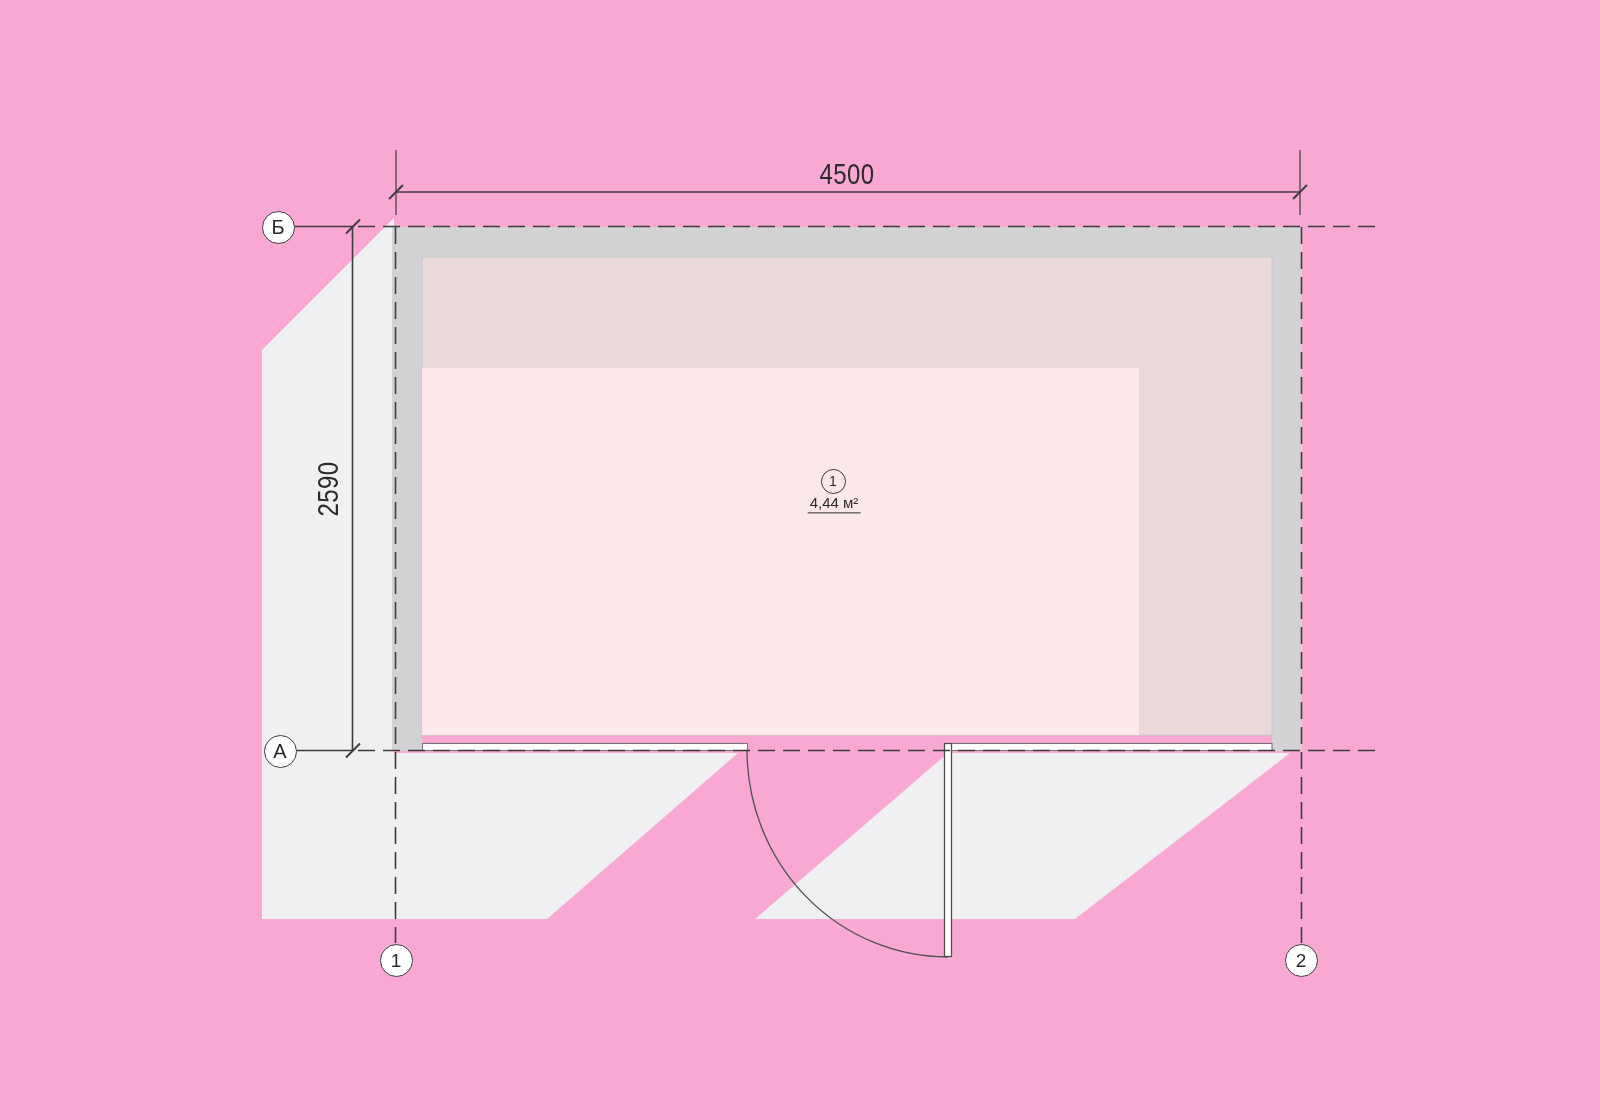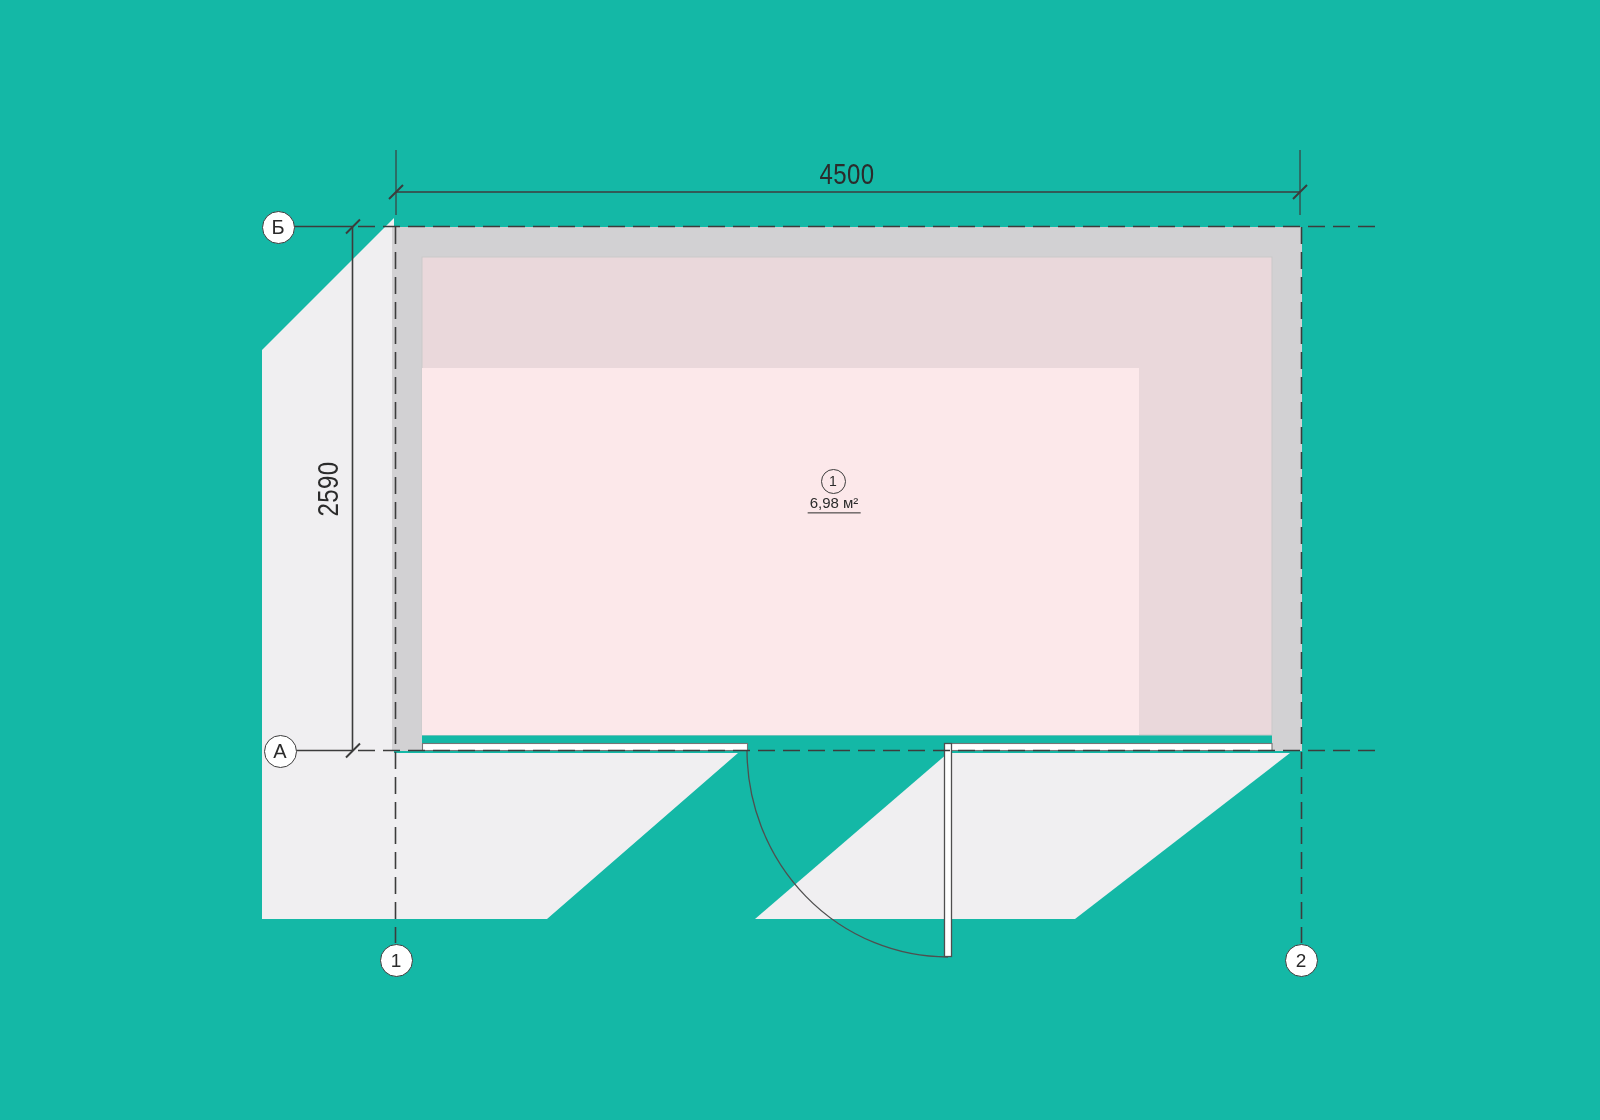--- a/index.html
+++ b/index.html
@@ -4,7 +4,7 @@
 <style>
   html,body{margin:0;padding:0;background:#ffffff;}
   .canvas{
-    position:relative;width:1600px;height:1120px;background:#14b8a6;overflow:hidden;
+    position:relative;width:1600px;height:1120px;background:#f9a8d4;overflow:hidden;
     font-family:"Liberation Sans", sans-serif;color:#2b2b2b;
   }
   .canvas svg{position:absolute;left:0;top:0;}

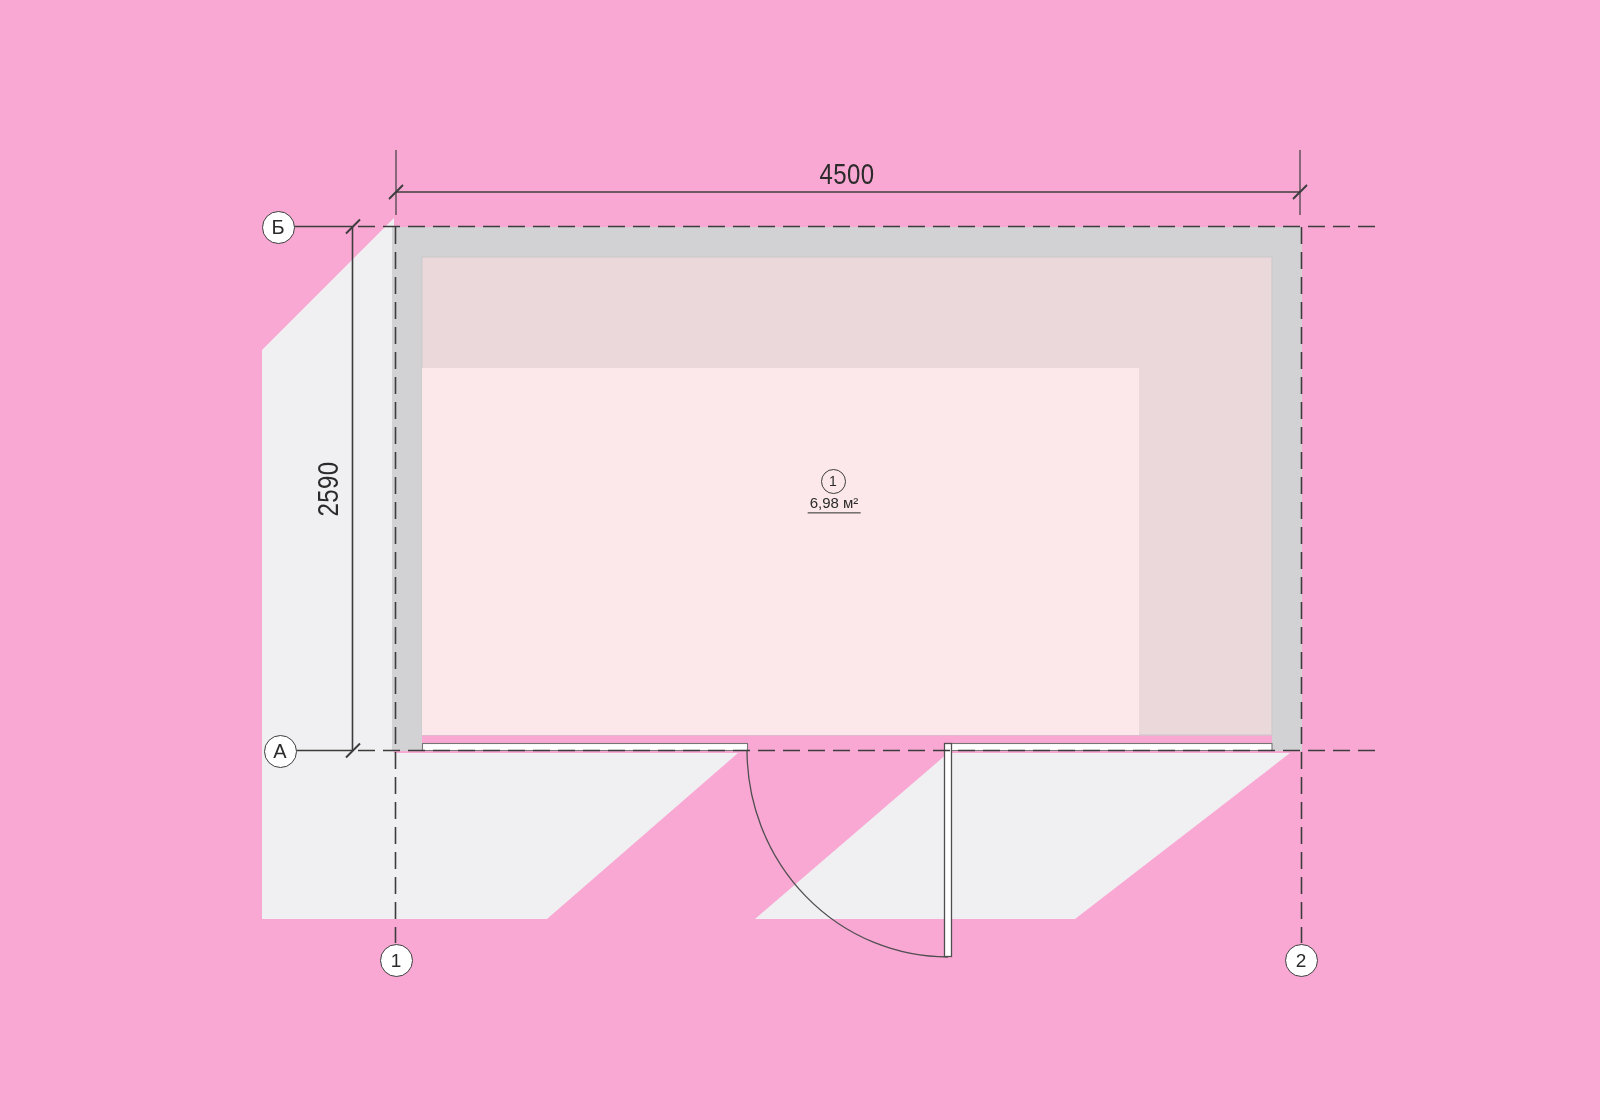--- a/index.html
+++ b/index.html
@@ -96,7 +96,7 @@
   <div class="room-circle" style="left:820.5px;top:468.5px;">
     <span>1</span>
   </div>
-  <div class="area-text" style="left:834px;top:504px;">6,98 м²</div>
+  <div class="area-text" style="left:834px;top:504px;">4,44 м²</div>
 
 </div>
 

